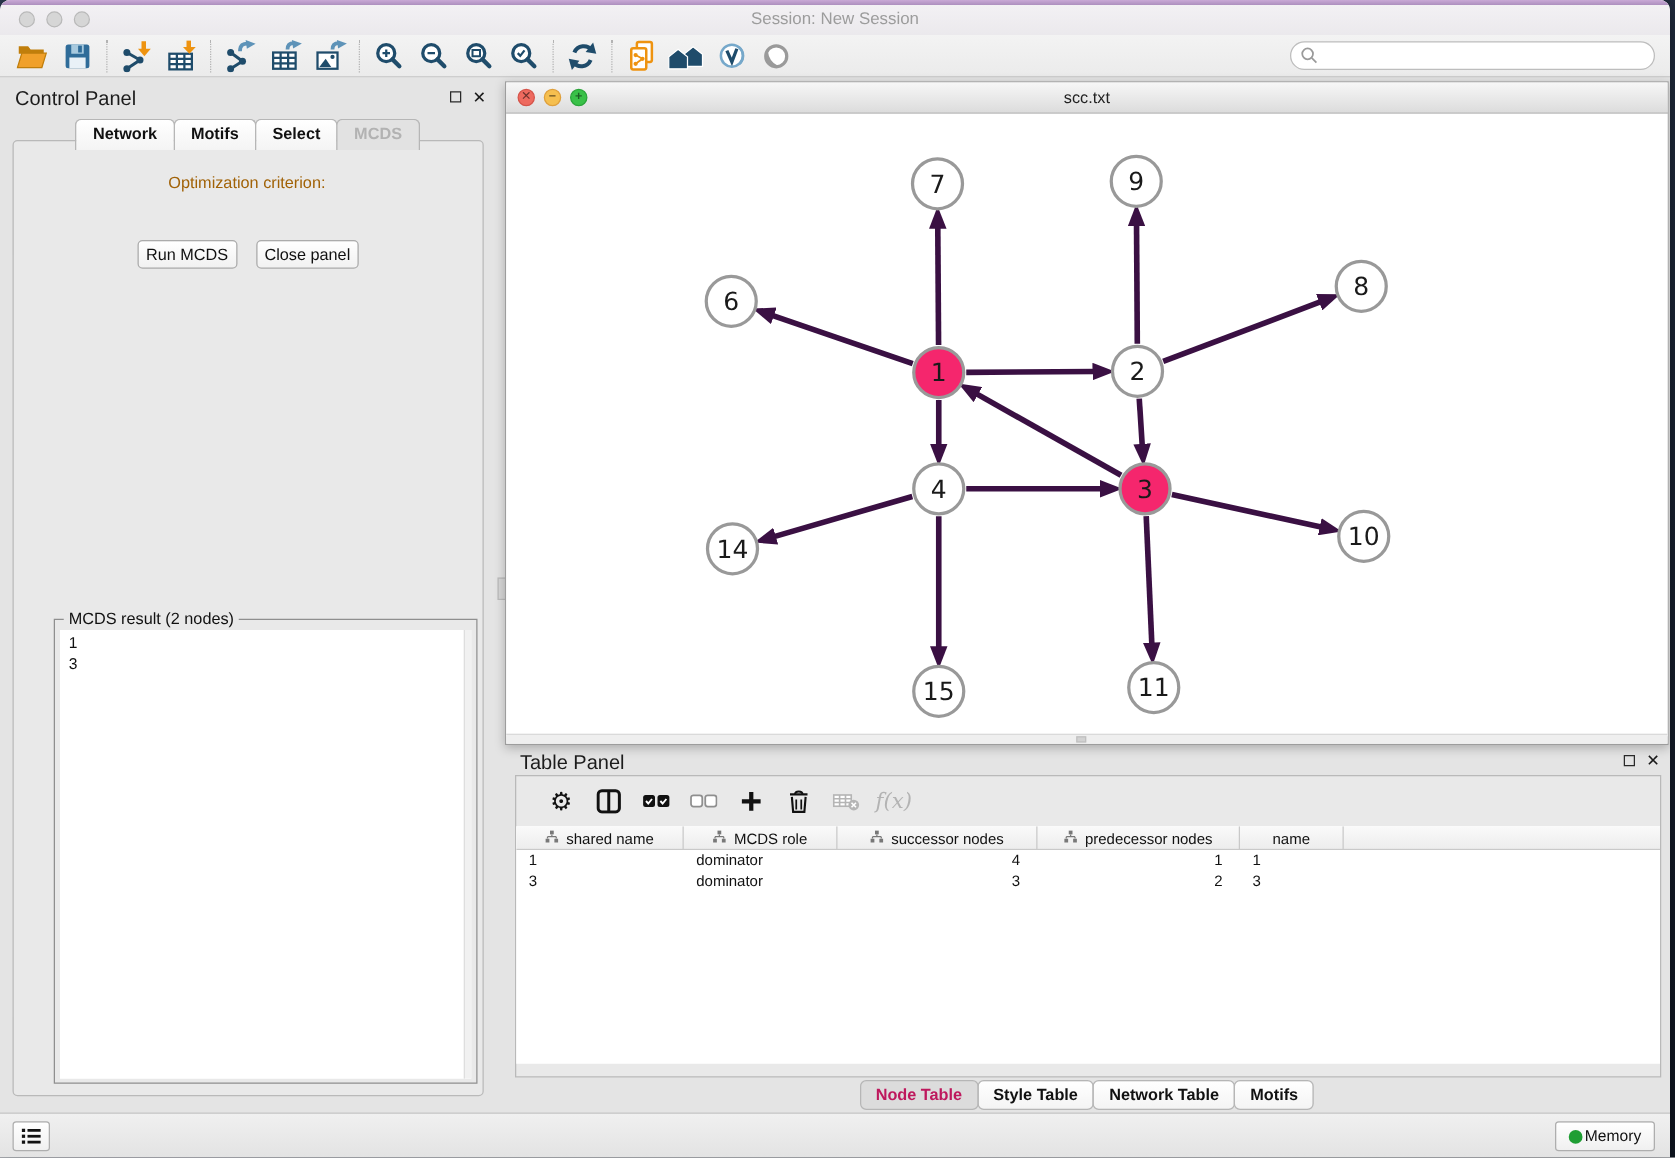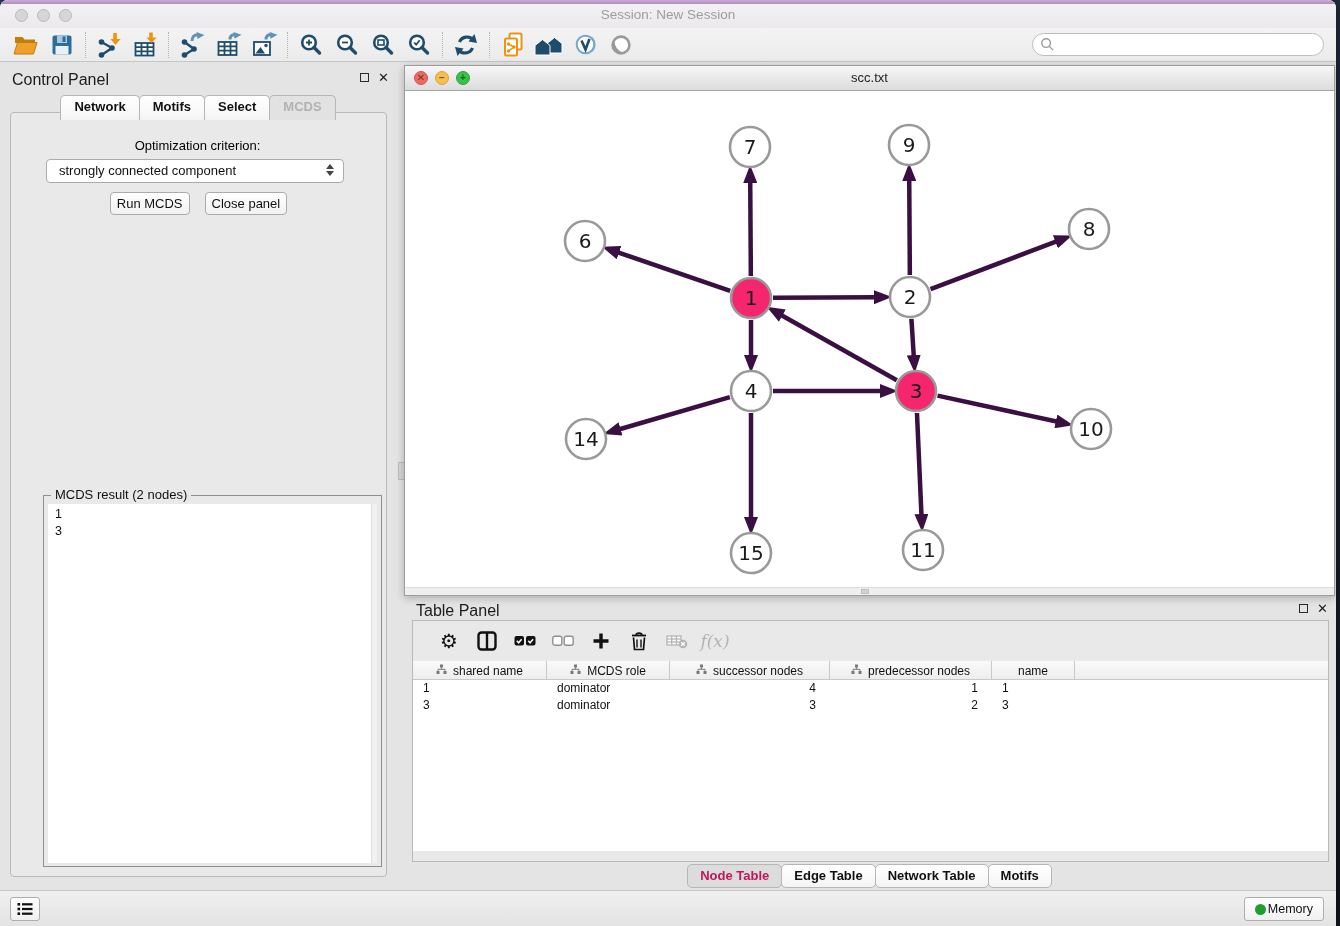--- a/index.html
+++ b/index.html
@@ -51,7 +51,7 @@
 
   .panel-body { position:absolute; left:10px; right:10px; top:47px; bottom:3px;
                 background:#e9e9e9; border:1px solid #b9b9b9; border-radius:4px; }
-  .opt-label { position:absolute; left:0; right:2px; top:25px; text-align:center; font-size:13px; color:#000000; }
+  .opt-label { position:absolute; left:0; right:2px; top:25px; text-align:center; font-size:13px; color:#a16207; }
   .dropdown { position:absolute; left:35px; right:42px; top:46px; height:24px; background:#fff;
               border:1px solid #ababab; border-radius:4px; font-size:13px; color:#111;
               line-height:22px; padding-left:12px; cursor:default; }

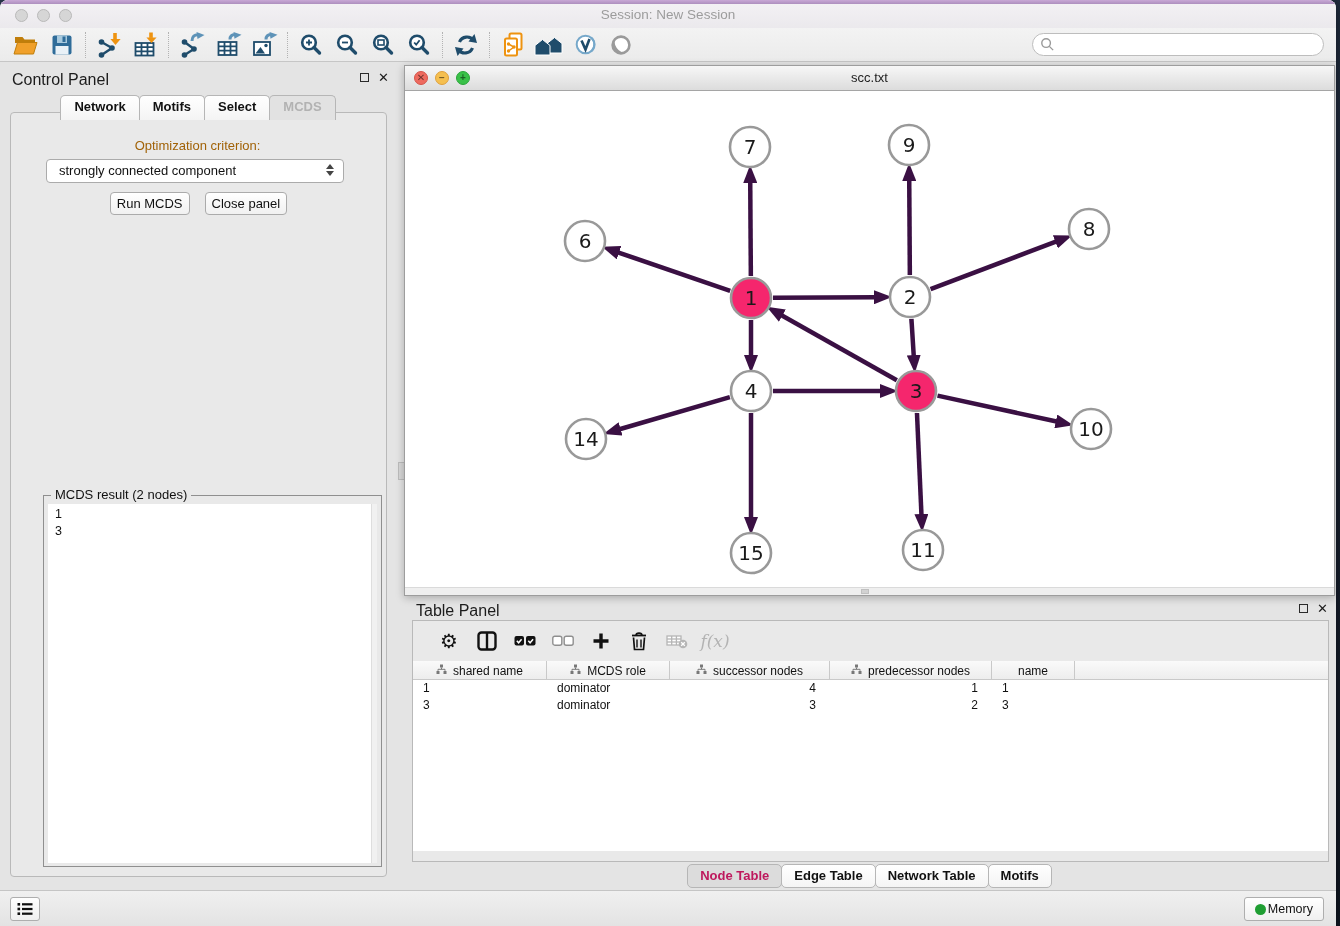--- a/index.html
+++ b/index.html
@@ -310,13 +310,6 @@
         </div>
       <div class="panel-body">
         <div class="opt-label">Optimization criterion:</div>
-        <div class="dropdown">
-          <span>strongly connected component</span>
-          <span class="dd-arrows">
-              <i class="dd-up"></i>
-              <i class="dd-down"></i>
-            </span>
-        </div>
         <div class="btn-row">
           <span class="pbtn">Run MCDS</span>
           <span class="pbtn">Close panel</span>

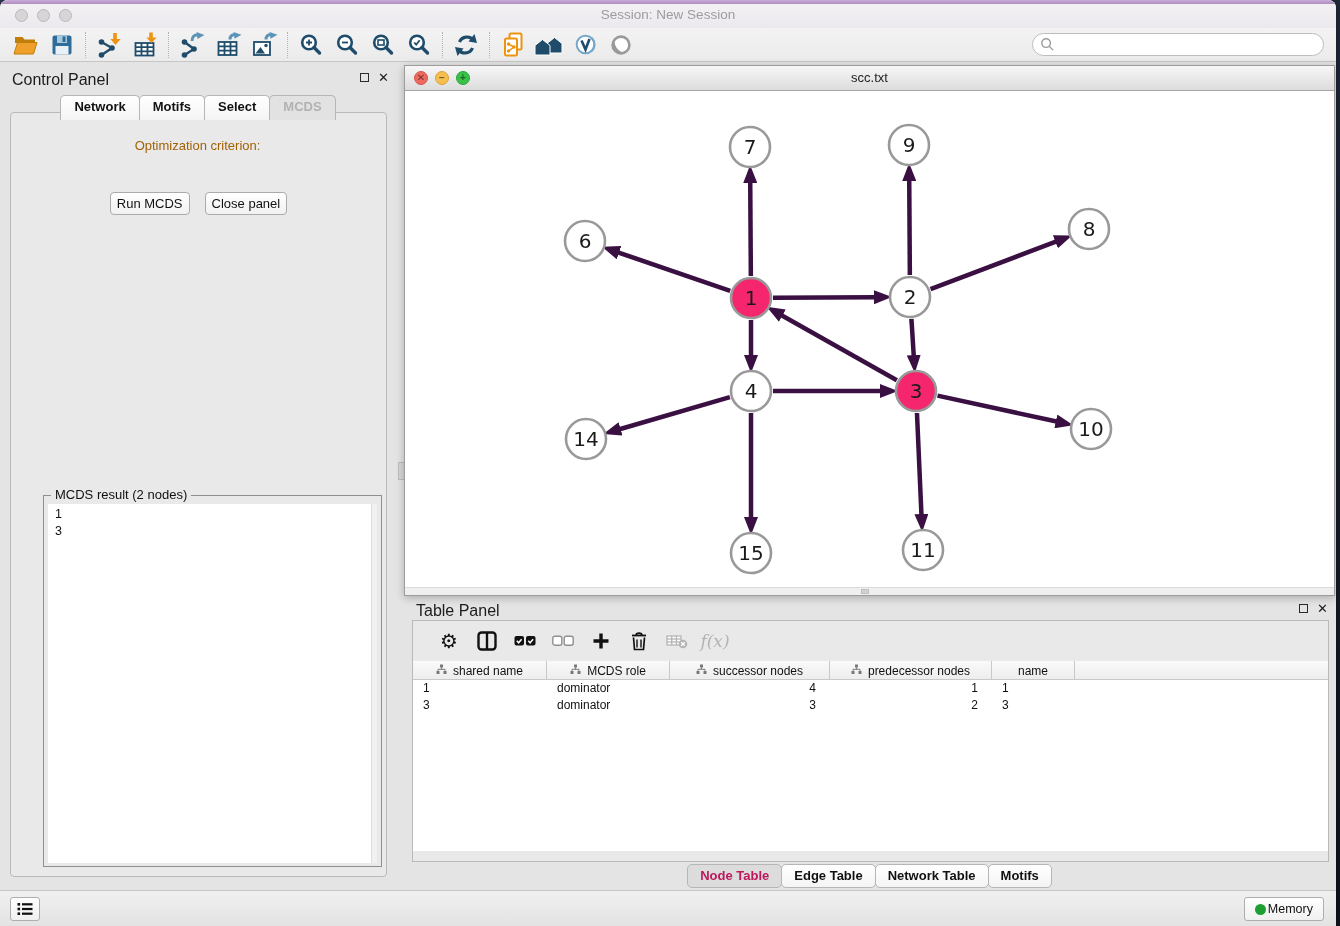--- a/index.html
+++ b/index.html
@@ -540,7 +540,7 @@
       </div>
       <div class="tabs bt-tabs" id="bt-tabs">
           <span class="tab active">Node Table</span>
-          <span class="tab">Edge Table</span>
+          <span class="tab">Style Table</span>
           <span class="tab">Network Table</span>
           <span class="tab">Motifs</span>
         </div>

